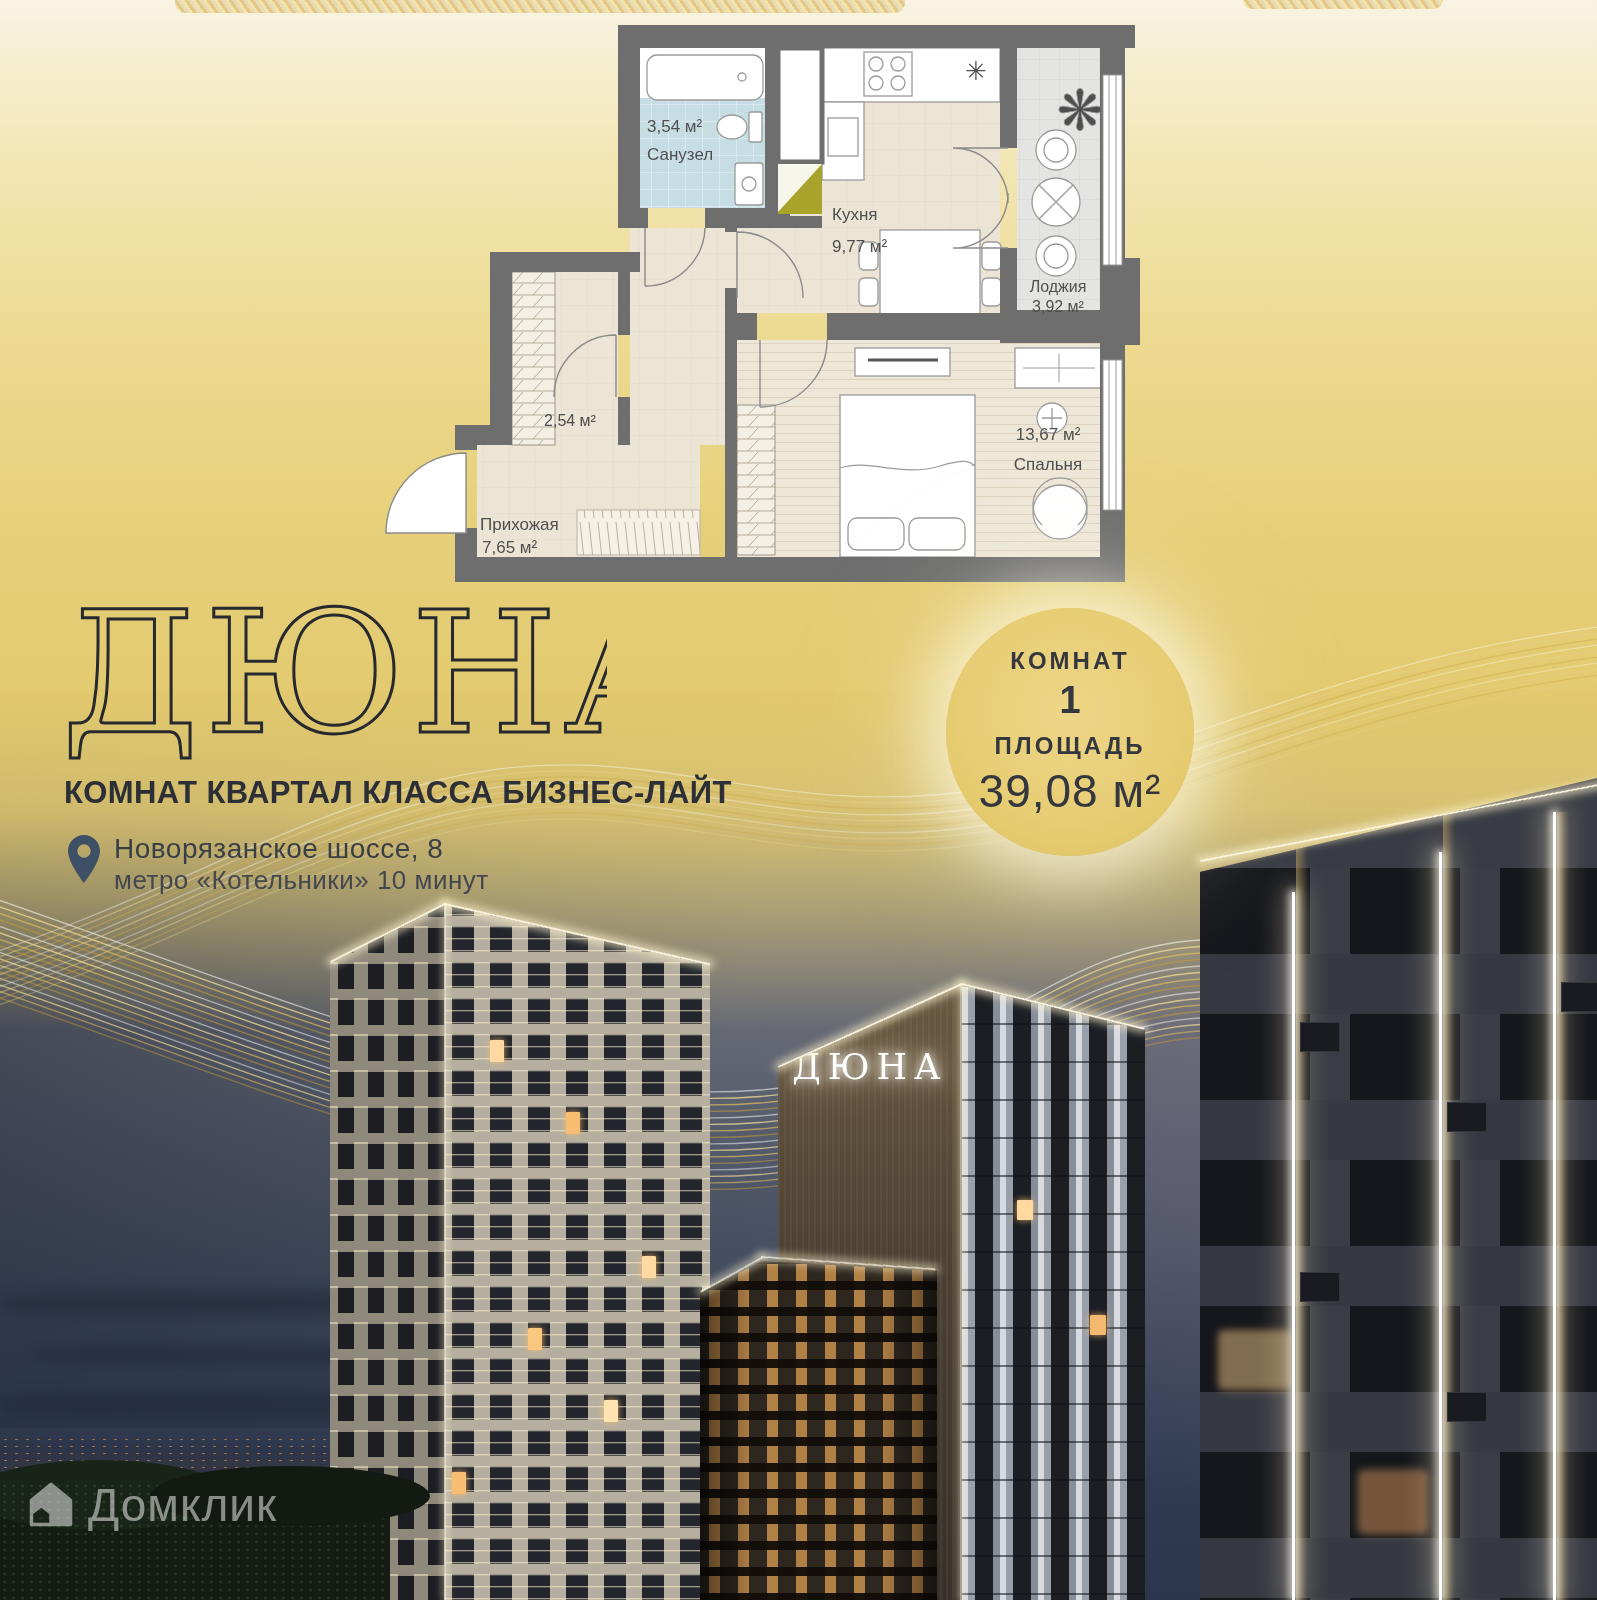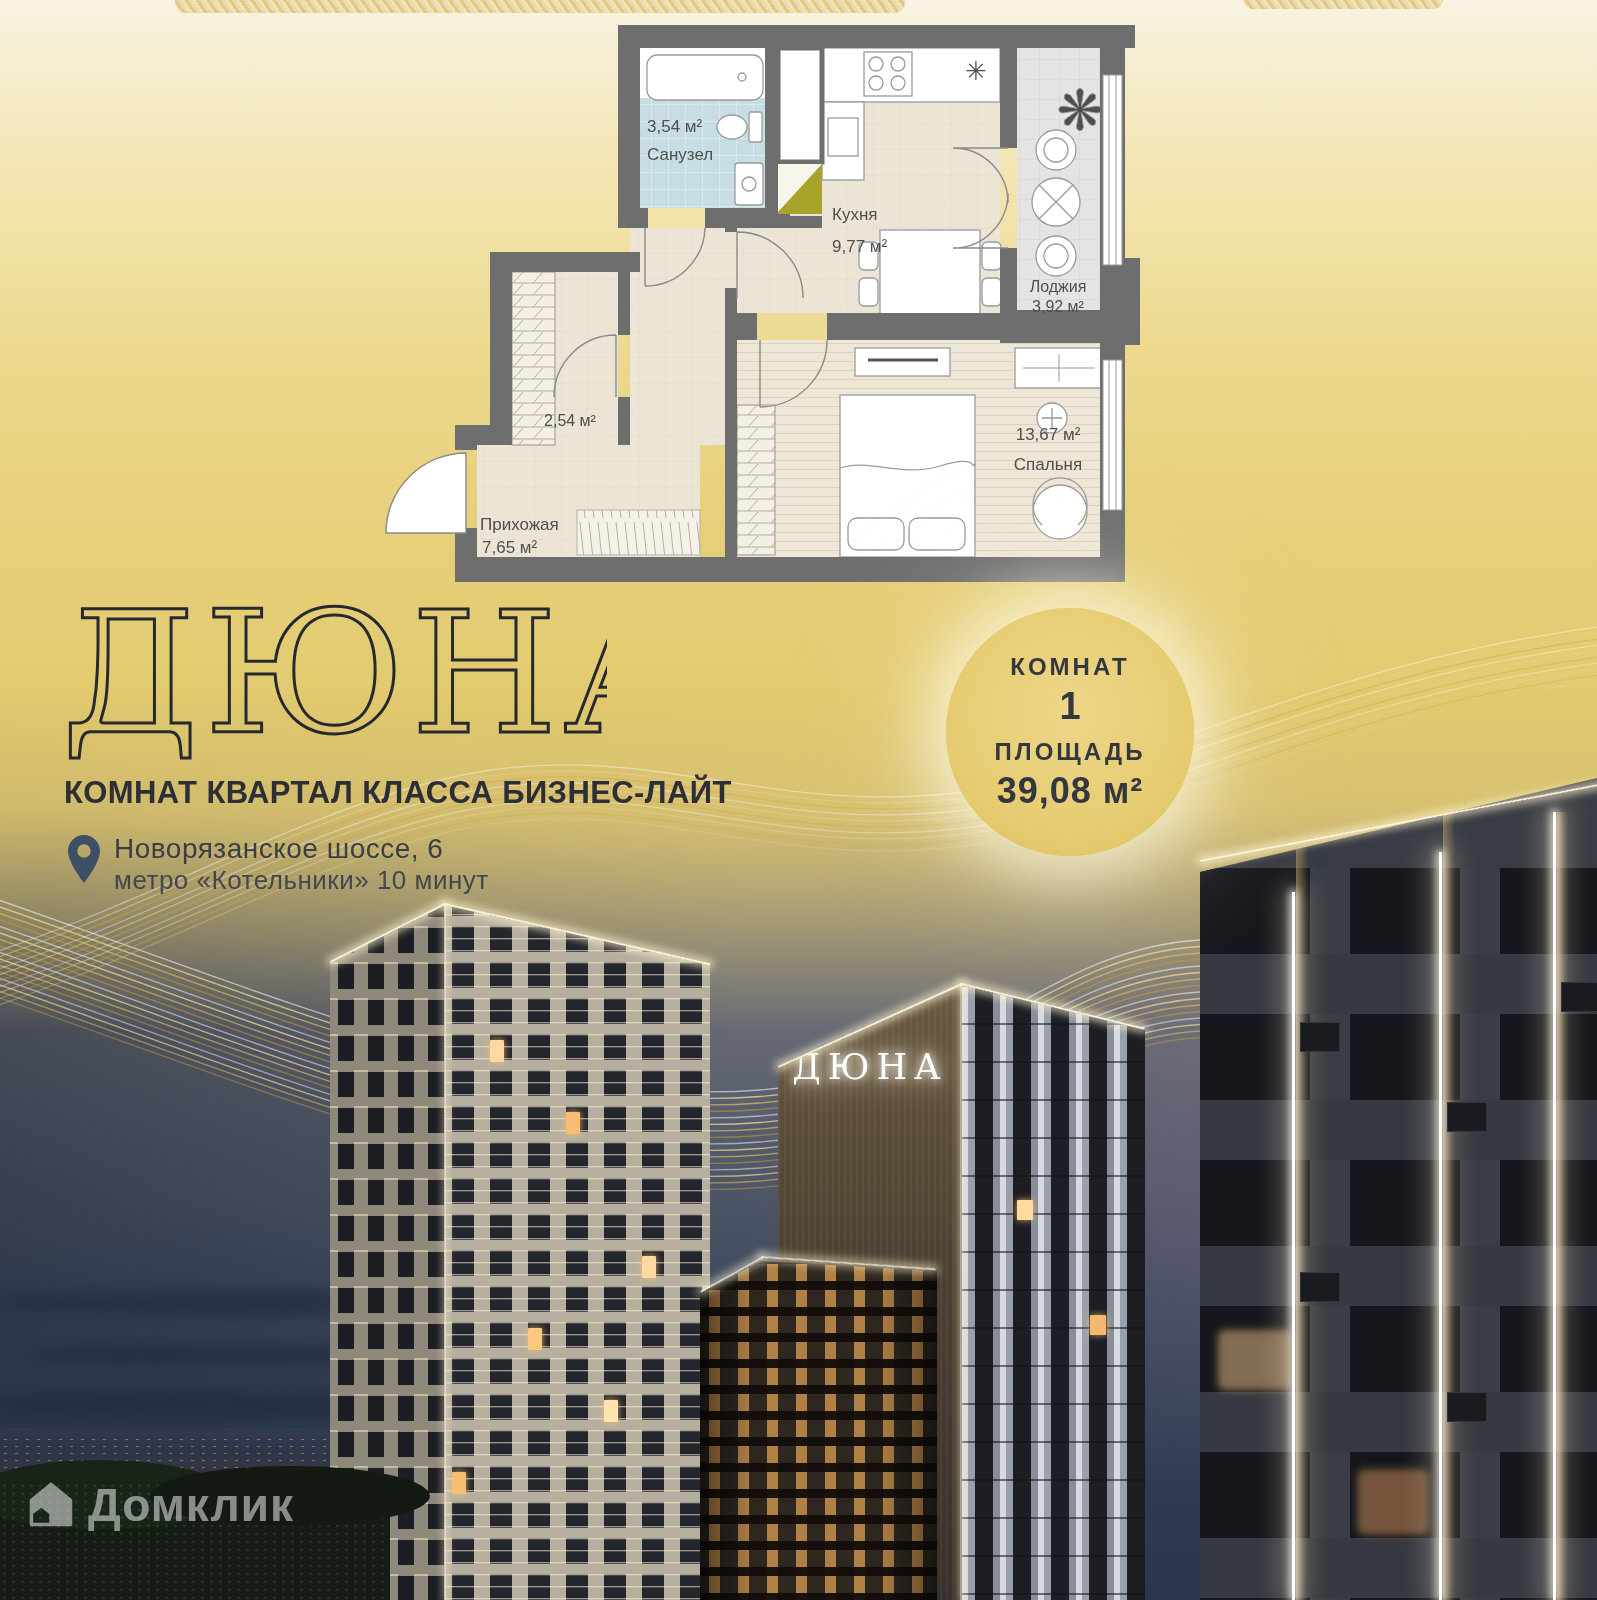--- a/index.html
+++ b/index.html
@@ -109,7 +109,7 @@
     display:flex;flex-direction:column;align-items:center;justify-content:center;color:#34373d;text-align:center}
   .badge .cap{font-size:24px;font-weight:bold;letter-spacing:3px}
   .badge .num{font-size:38px;font-weight:bold;margin:4px 0 10px}
-  .badge .area{font-size:36px;font-weight:bold;letter-spacing:1px;margin-top:4px}
+  .badge .area{font-size:46px;font-weight:normal;letter-spacing:1px;margin-top:4px}
 
   
   .watermark{position:absolute;left:28px;top:1478px;z-index:6;display:flex;align-items:center;gap:14px;opacity:.5}

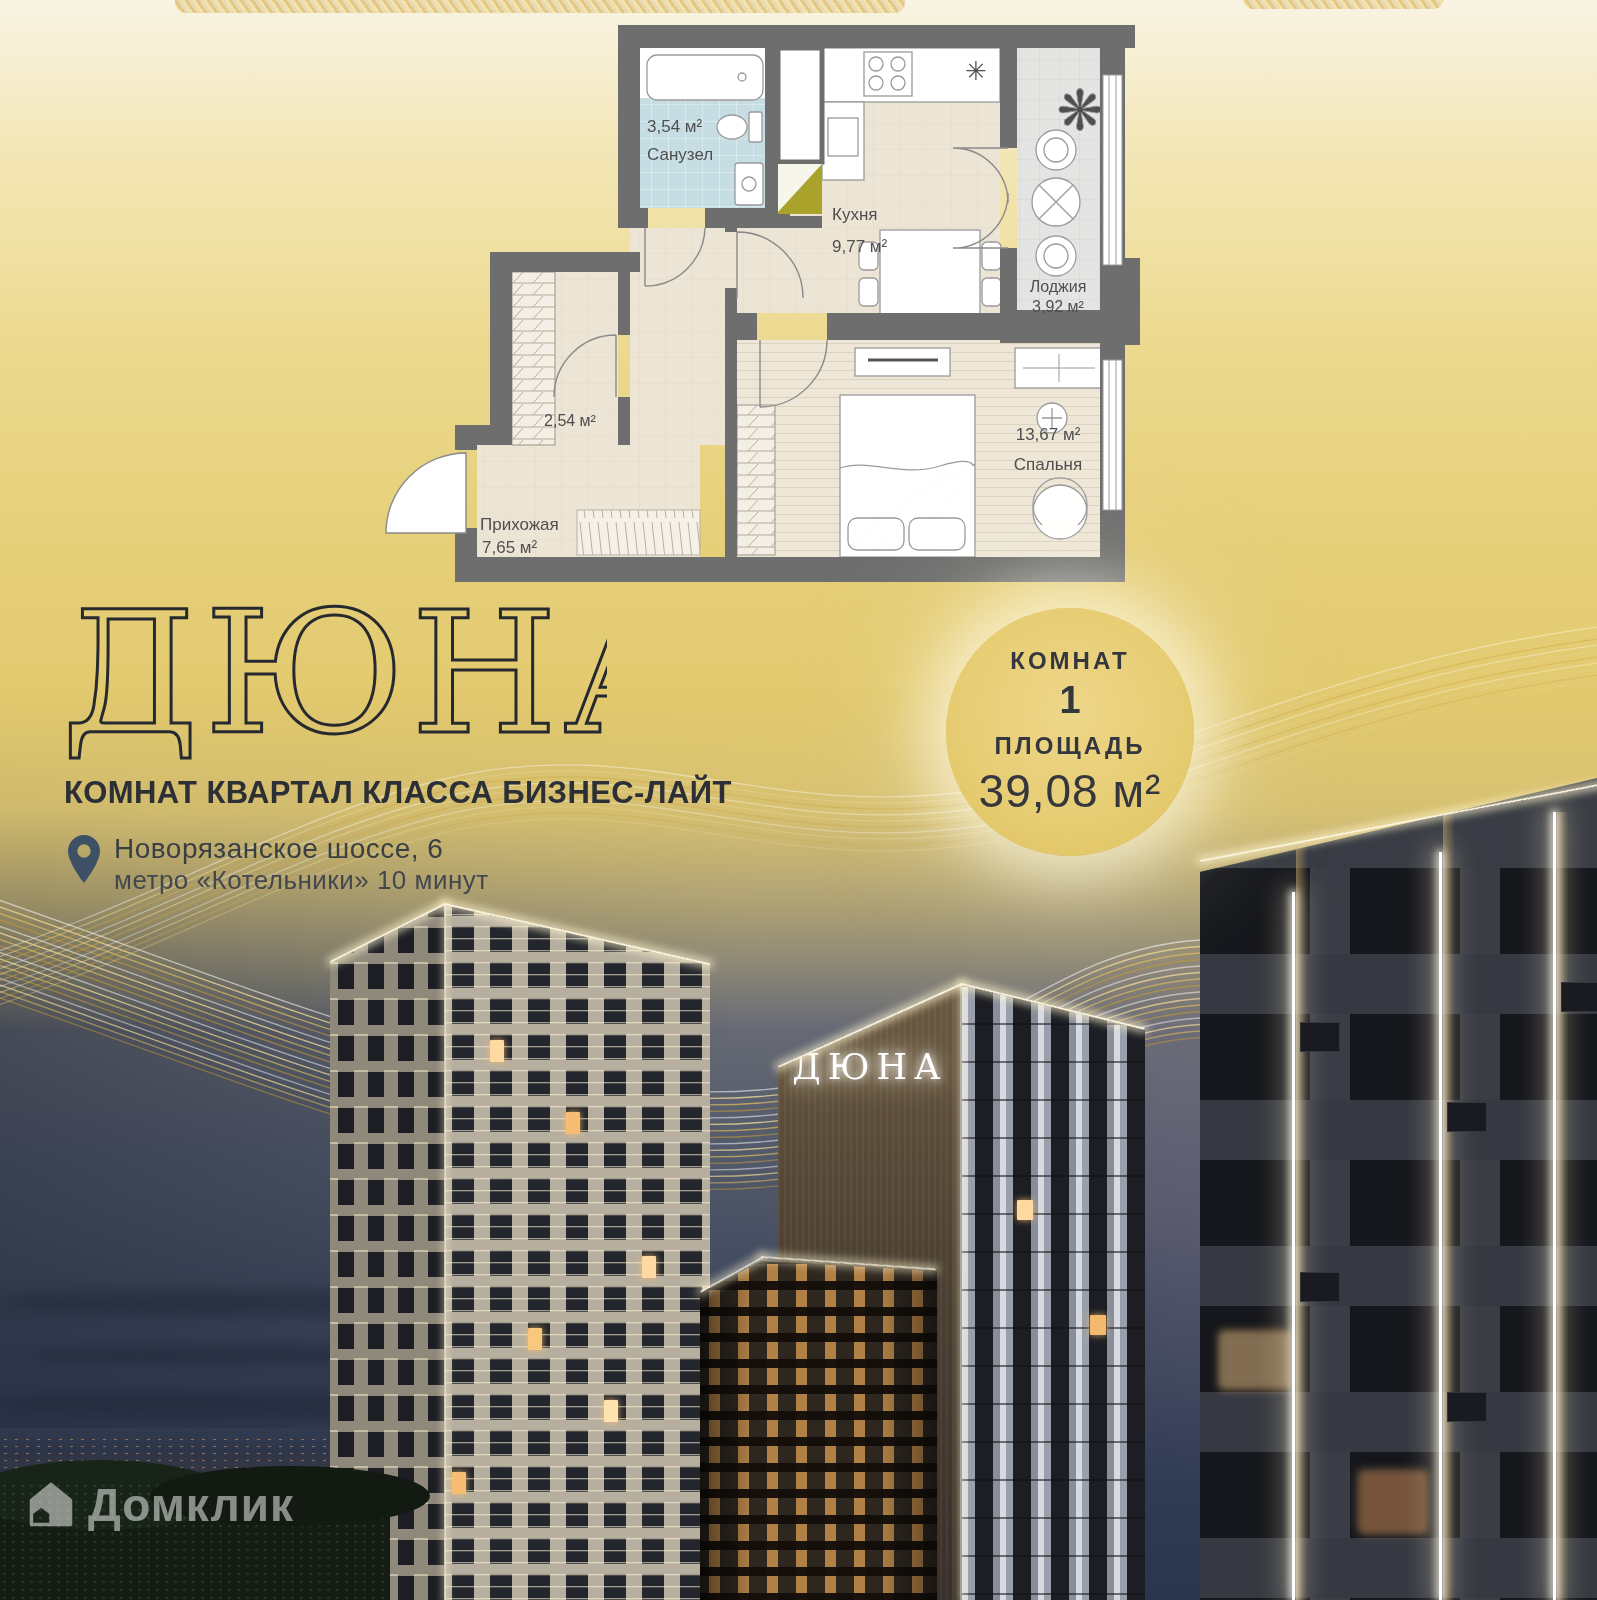--- a/index.html
+++ b/index.html
@@ -386,7 +386,7 @@
       <svg class="pin" width="32" height="48" viewBox="0 0 24 36">
         <path d="M12 0C5.4 0 0 5.4 0 12c0 9 12 24 12 24s12-15 12-24C24 5.4 18.6 0 12 0zm0 17a5 5 0 1 1 0-10 5 5 0 0 1 0 10z" fill="#3e5065"></path>
       </svg>
-      <div class="loc-line1">Новорязанское шоссе, 6</div>
+      <div class="loc-line1">Новорязанское шоссе, 8</div>
       <div class="loc-line2">метро «Котельники» 10 минут</div>
     </div>
   </div>

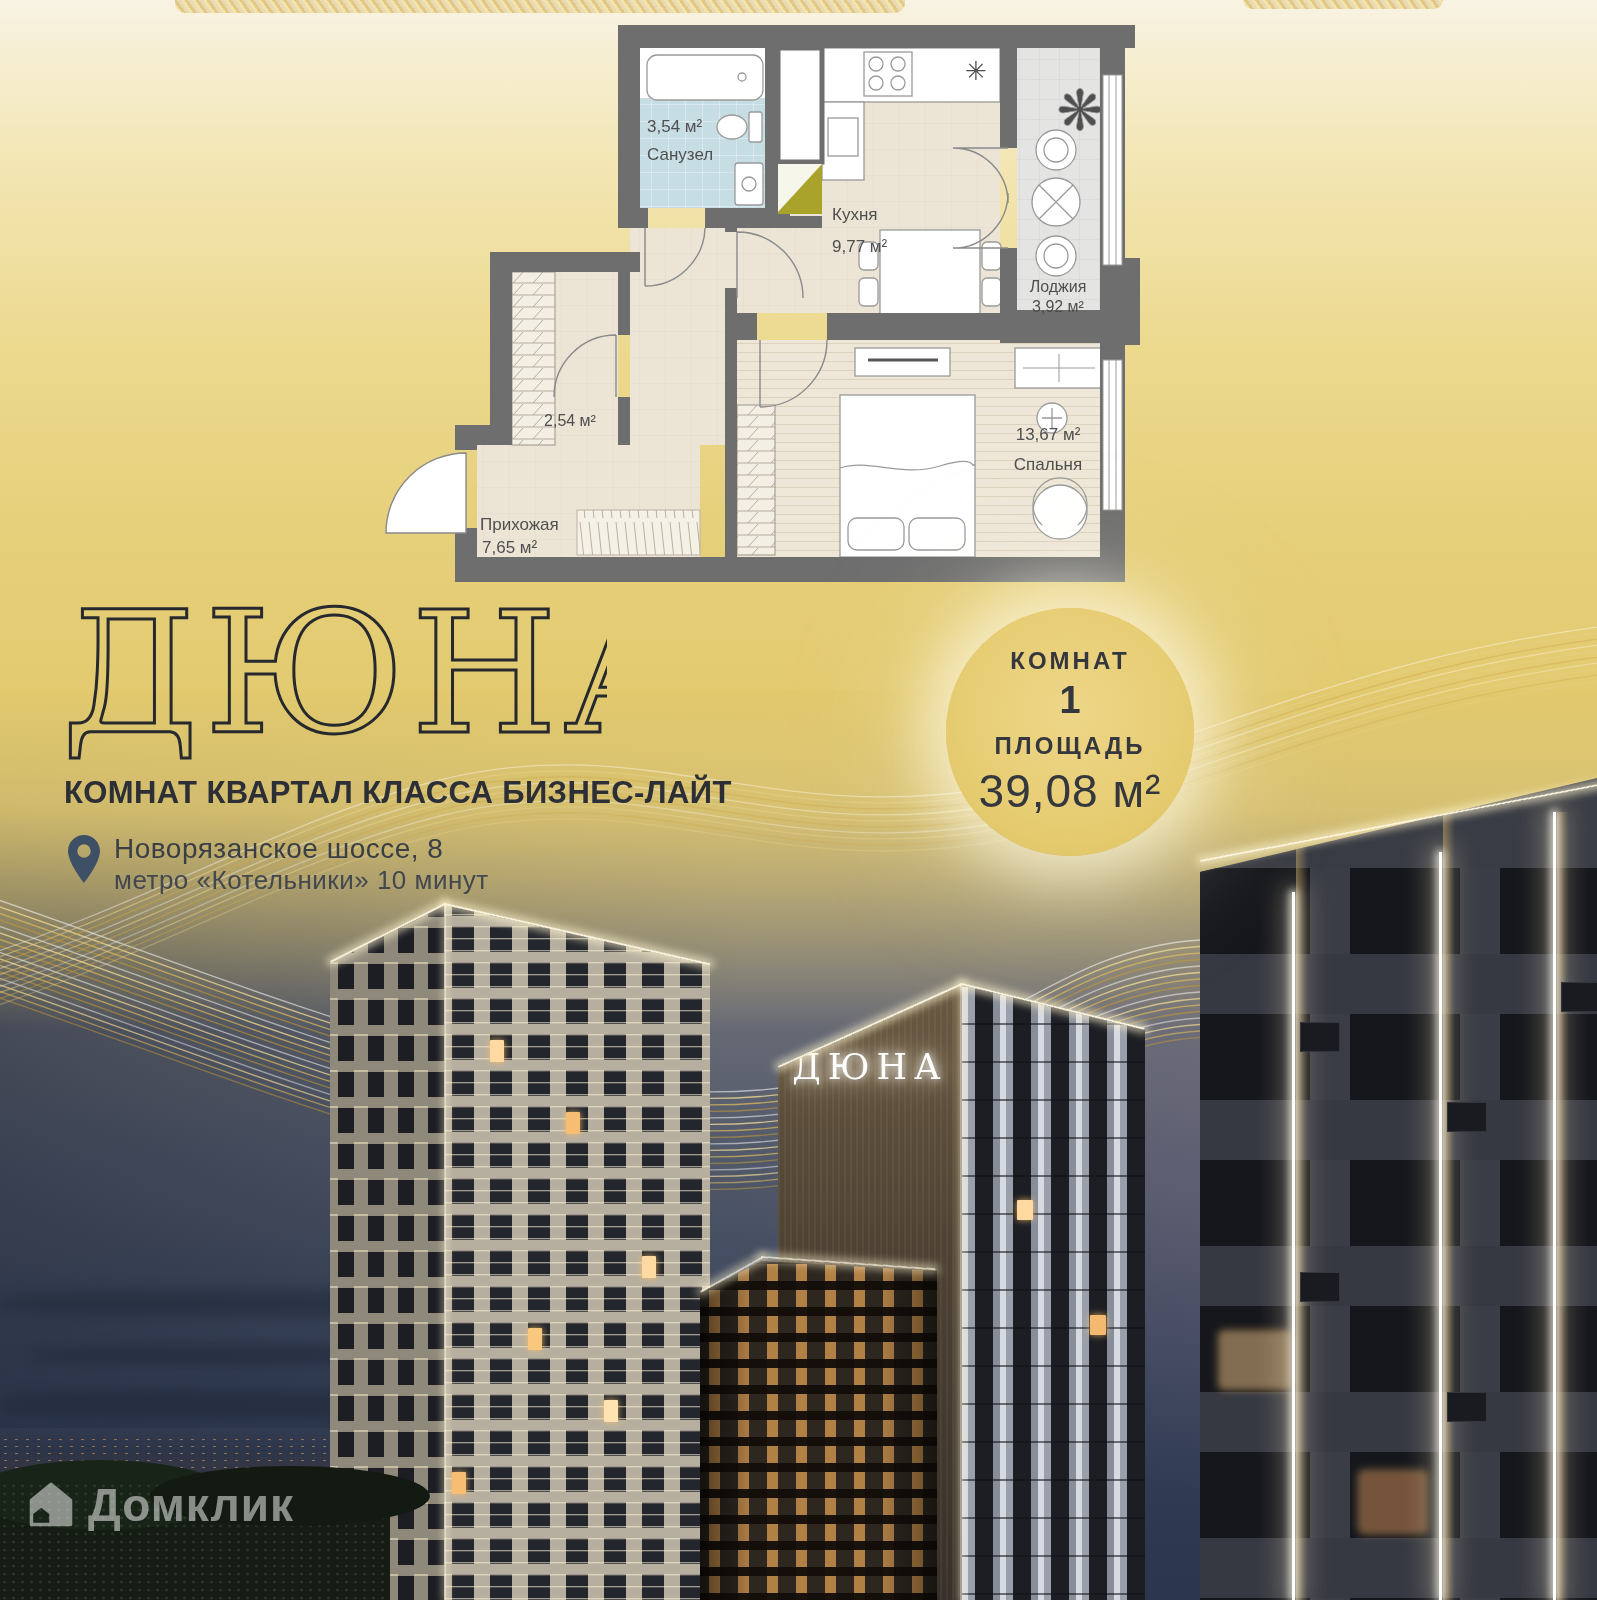--- a/index.html
+++ b/index.html
@@ -113,7 +113,7 @@
 
   
   .watermark{position:absolute;left:28px;top:1478px;z-index:6;display:flex;align-items:center;gap:14px;opacity:.5}
-  .watermark .wm-text{color:#fff;font-size:46px;font-weight:bold;letter-spacing:1px}
+  .watermark .wm-text{color:#fff;font-size:46px;font-weight:normal;letter-spacing:1px}
 </style>
 </head>
 <body>

